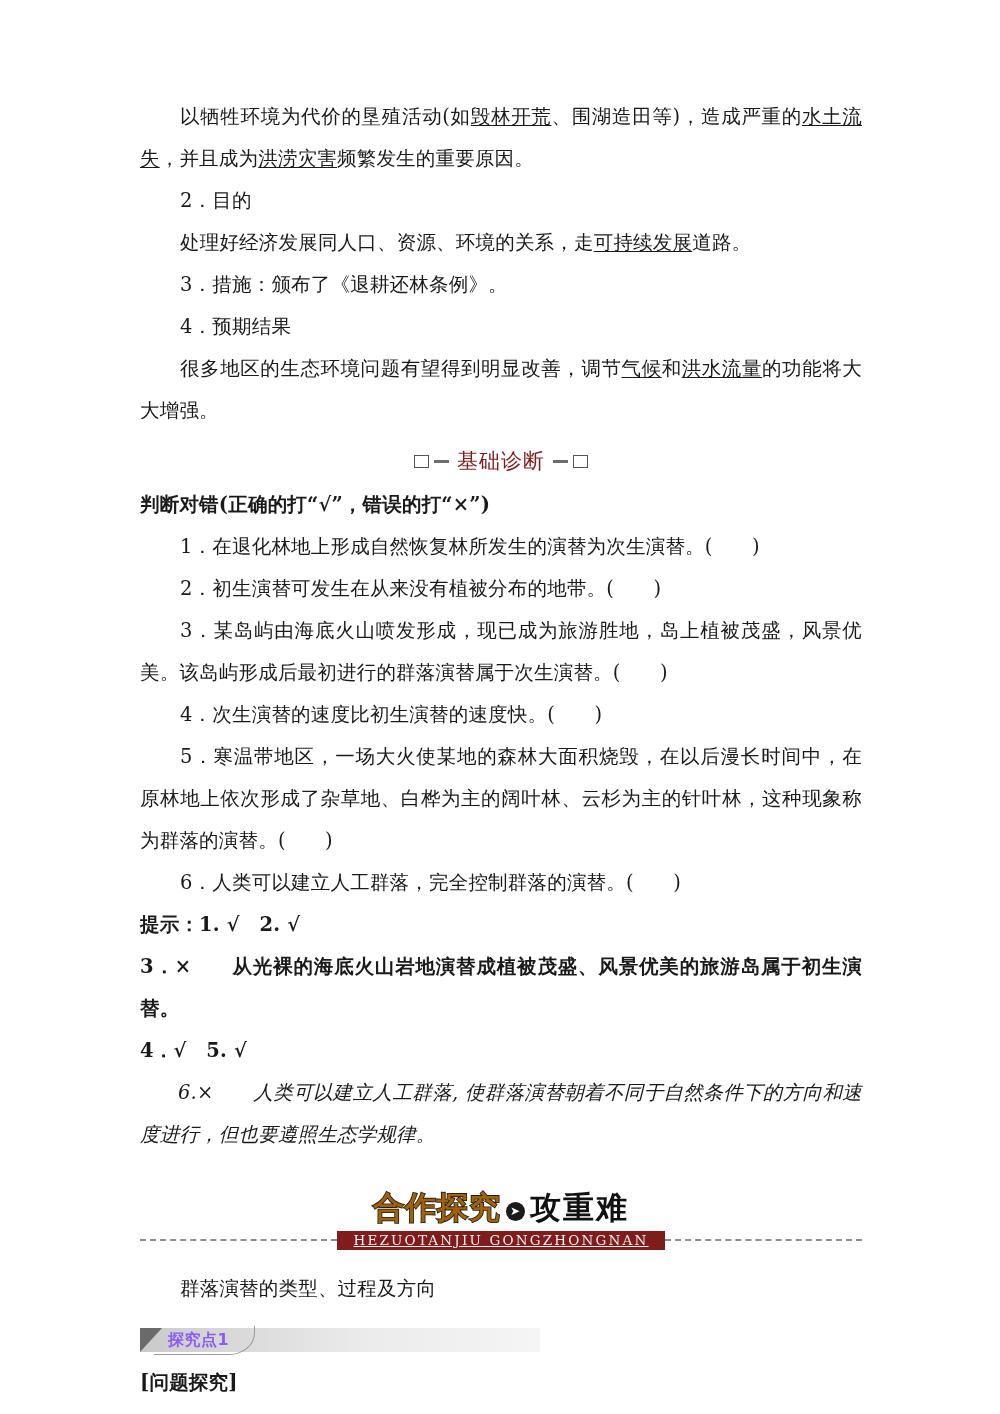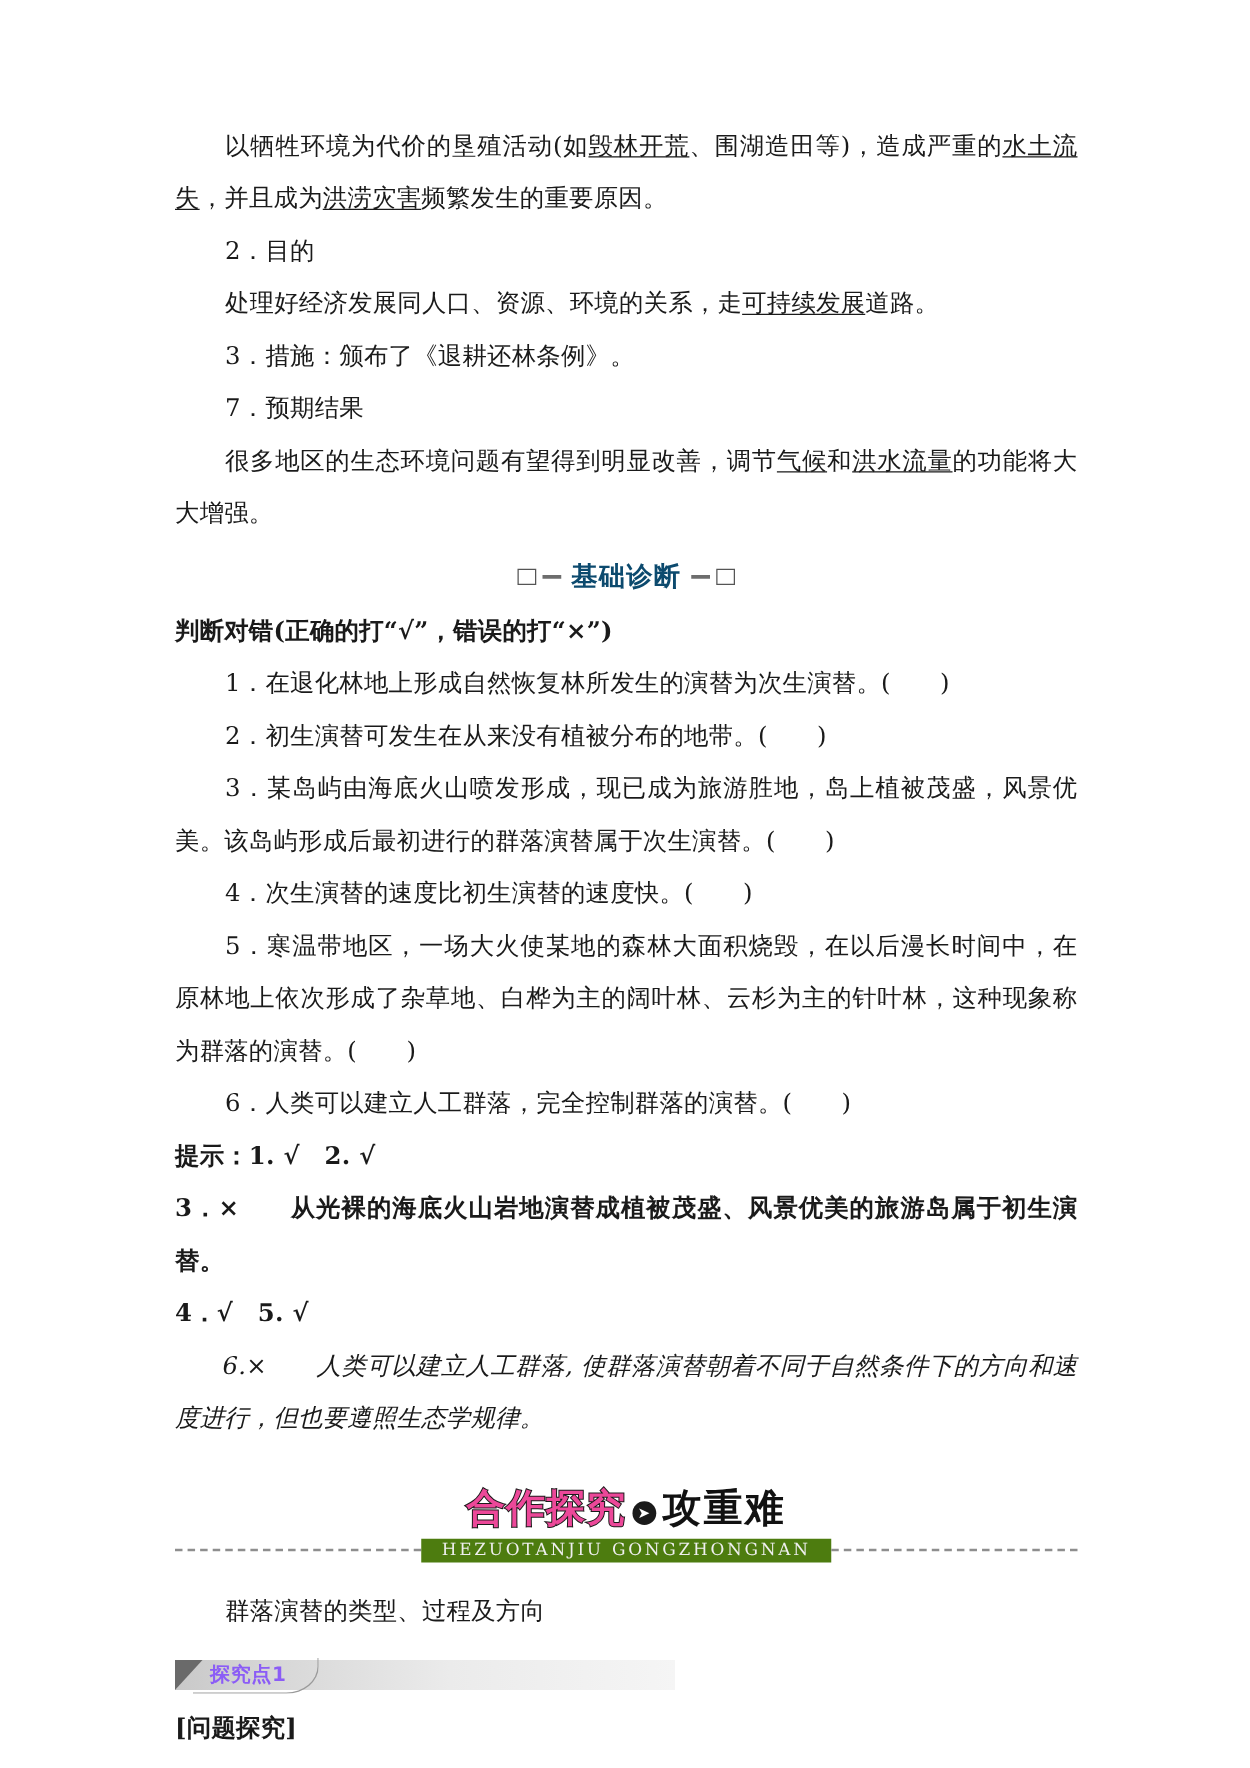--- a/index.html
+++ b/index.html
@@ -224,7 +224,7 @@
 
     <p class="para indent">3．措施：颁布了《退耕还林条例》。</p>
 
-    <p class="para indent">7．预期结果</p>
+    <p class="para indent">4．预期结果</p>
     <p class="para indent"><span>很多地区的生态环境问题有望得到明显改善，调节</span><span class="u">气候</span><span>和</span><span class="u">洪水流量</span><span>的功能将大大增强。</span></p>
 
     <div class="diag-banner">

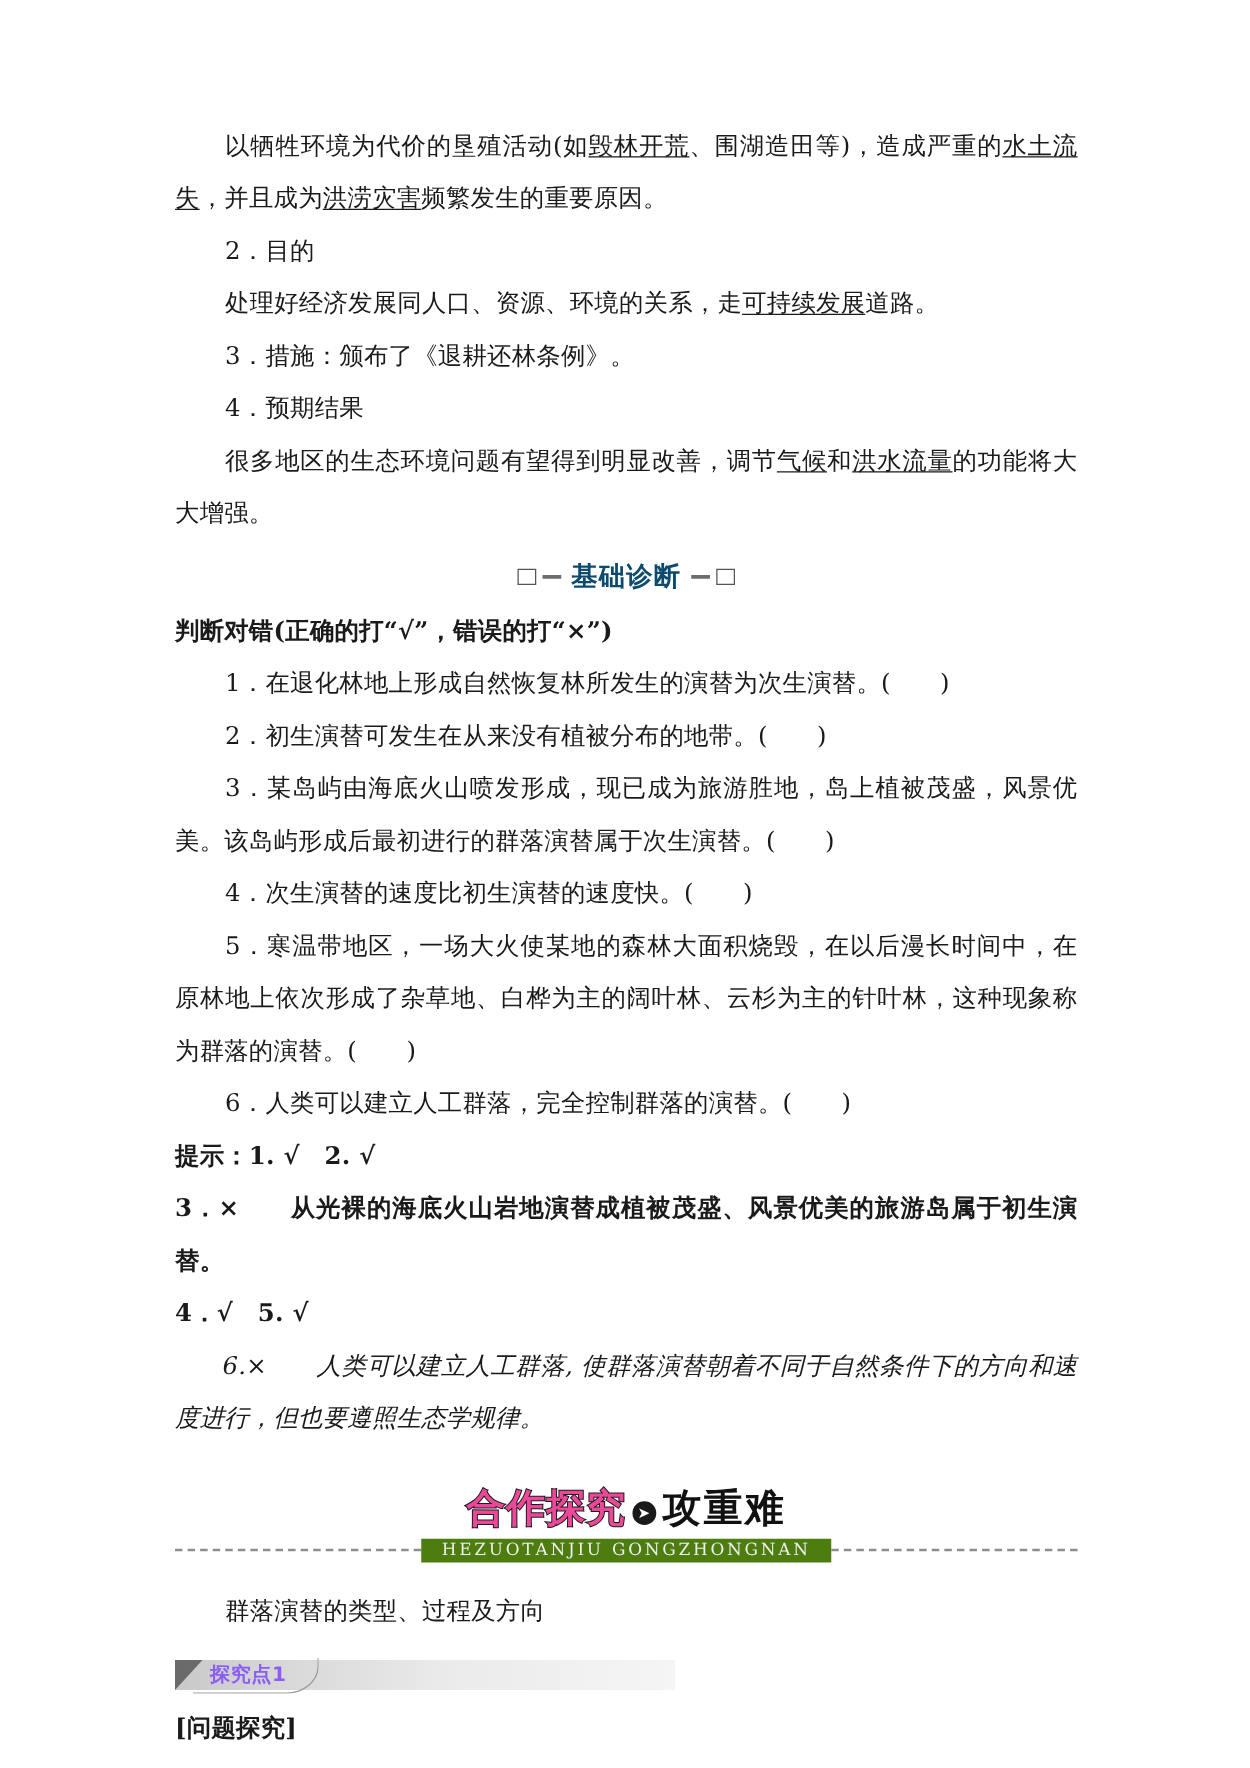--- a/index.html
+++ b/index.html
@@ -77,10 +77,10 @@
   }
   .diag-text {
     font-family: "DejaVu Sans", "Liberation Sans", sans-serif;
-    font-weight: bold;
+    font-weight: normal;
     font-size: 21px;
     letter-spacing: 1px;
-    color: #0c4a6e;
+    color: #7f1d1d;
     padding: 0 3px;
     position: relative;
   }

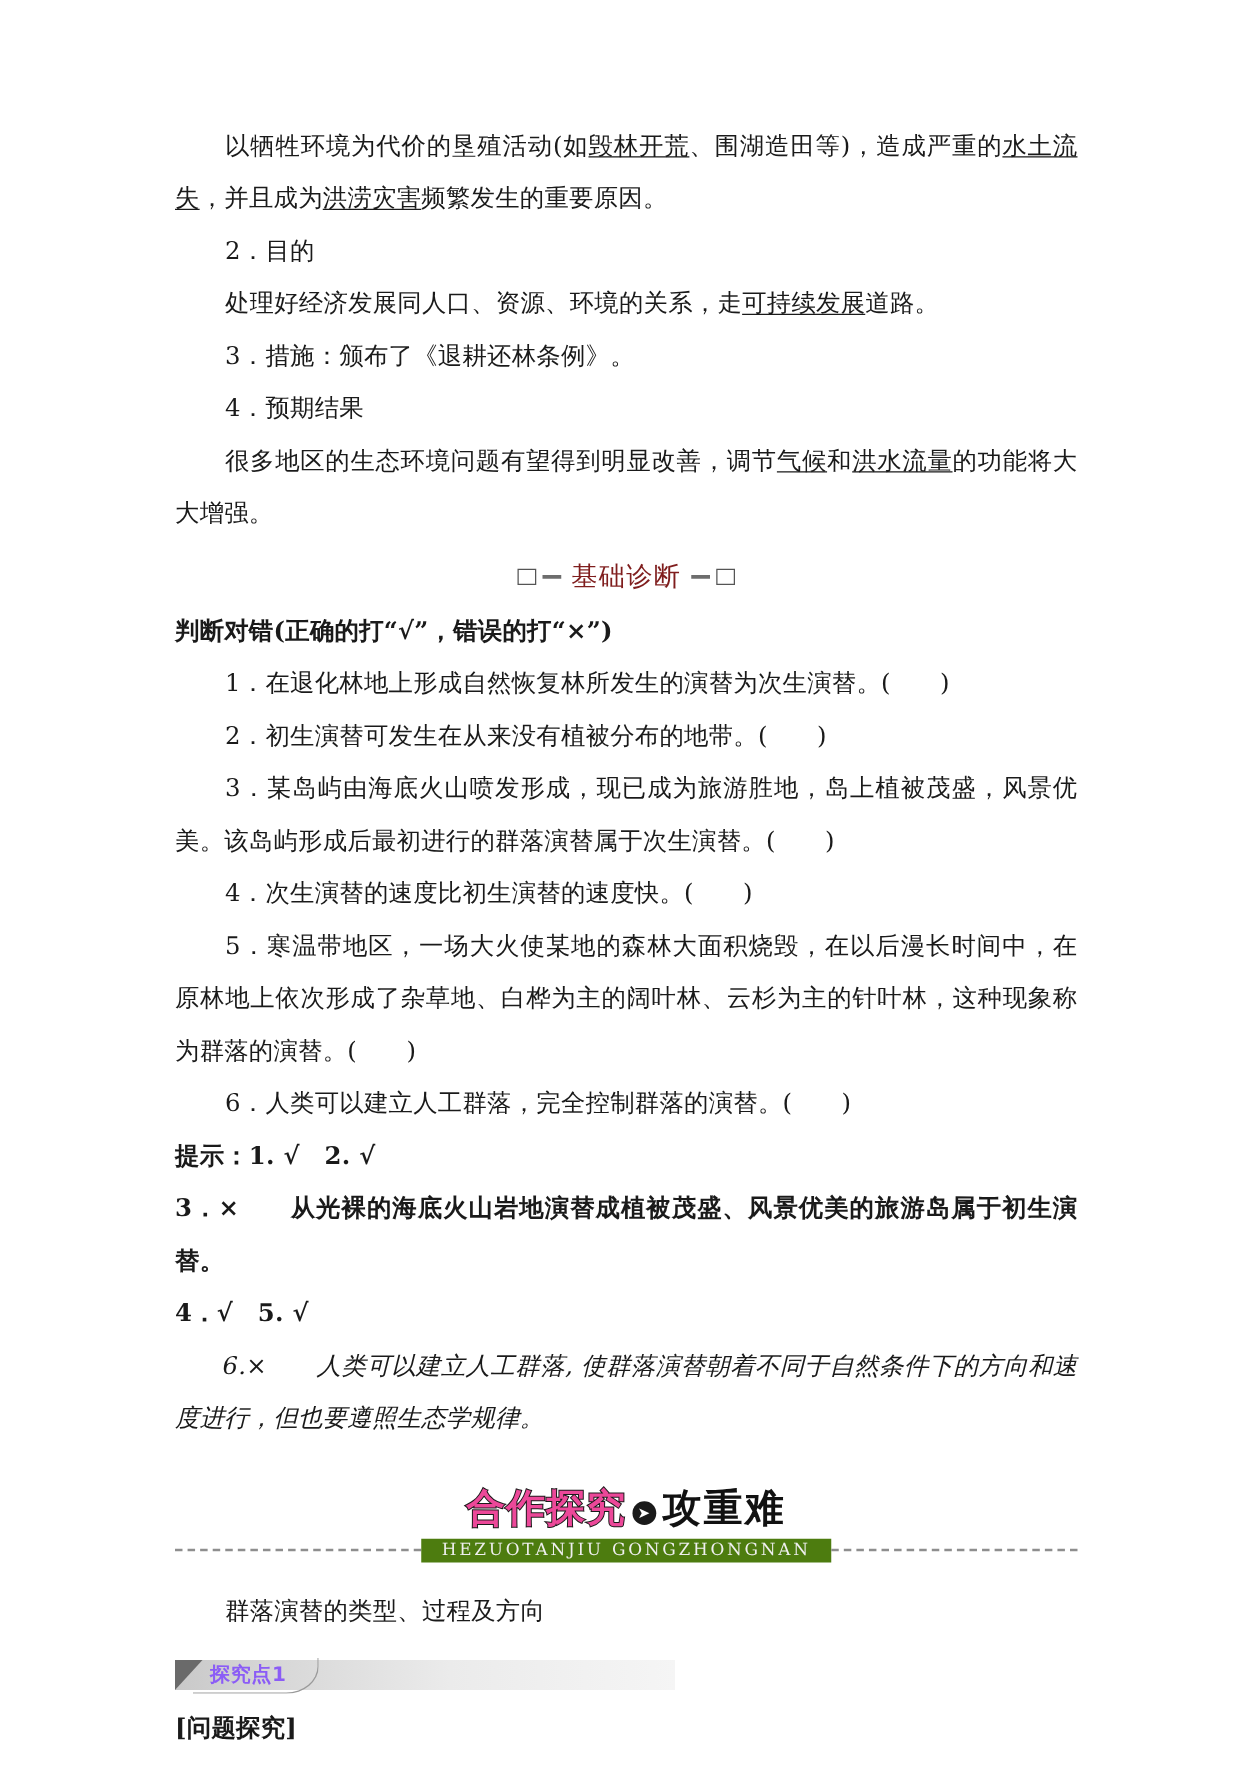--- a/index.html
+++ b/index.html
@@ -112,7 +112,7 @@
     white-space: nowrap;
   }
   .bb-outline {
-    color: #ec4899;
+    color: #a16207;
     -webkit-text-stroke: 1.6px #1a1a1a;
     paint-order: stroke fill;
   }

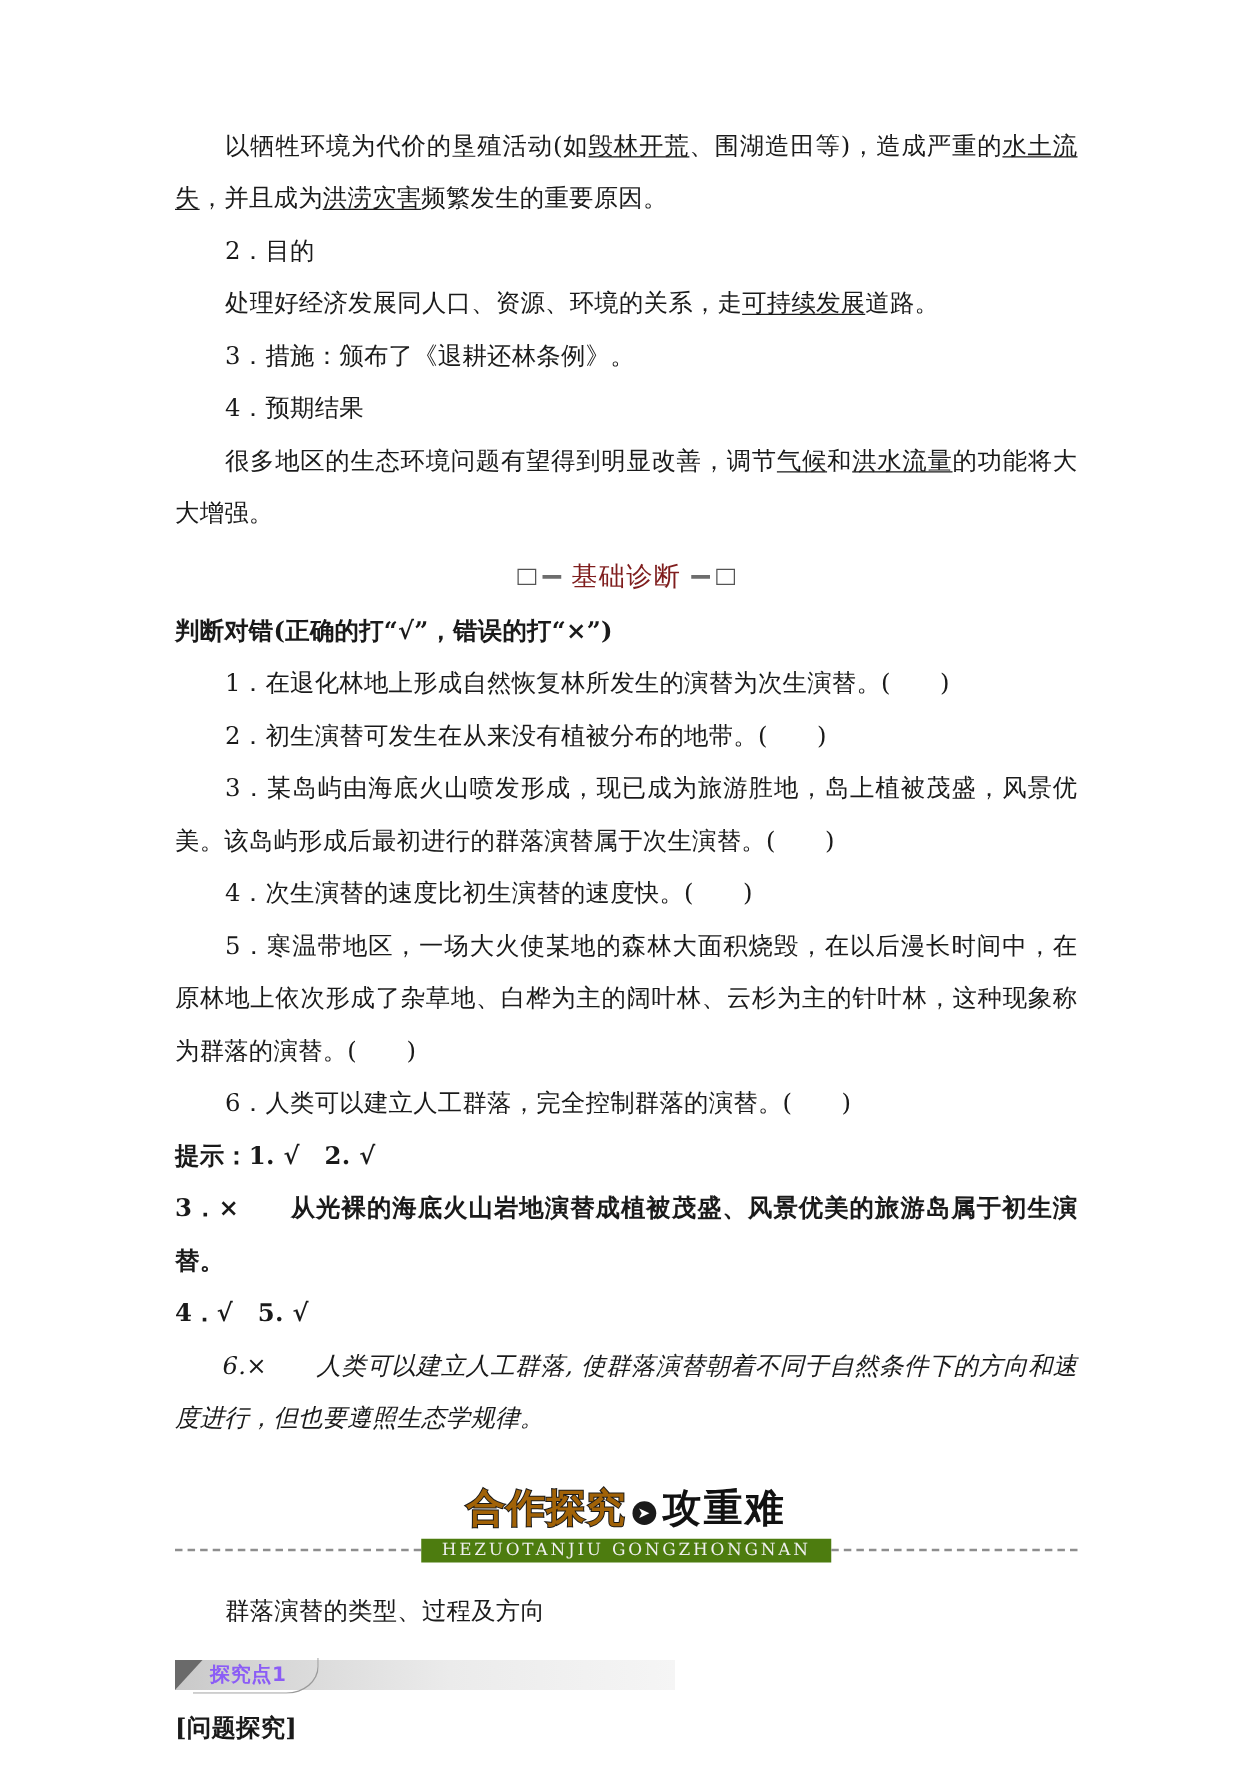--- a/index.html
+++ b/index.html
@@ -151,7 +151,7 @@
   }
   .bb-pinyin {
     flex: 0 0 auto;
-    background: #4d7c0f;
+    background: #7f1d1d;
     color: #efefef;
     font-family: "DejaVu Serif", "Liberation Serif", serif;
     font-size: 13.5px;
@@ -159,6 +159,7 @@
     padding: 2px 16px 3px 16px;
     white-space: nowrap;
     line-height: 14px;
+    text-decoration: underline;
   }
 
   

